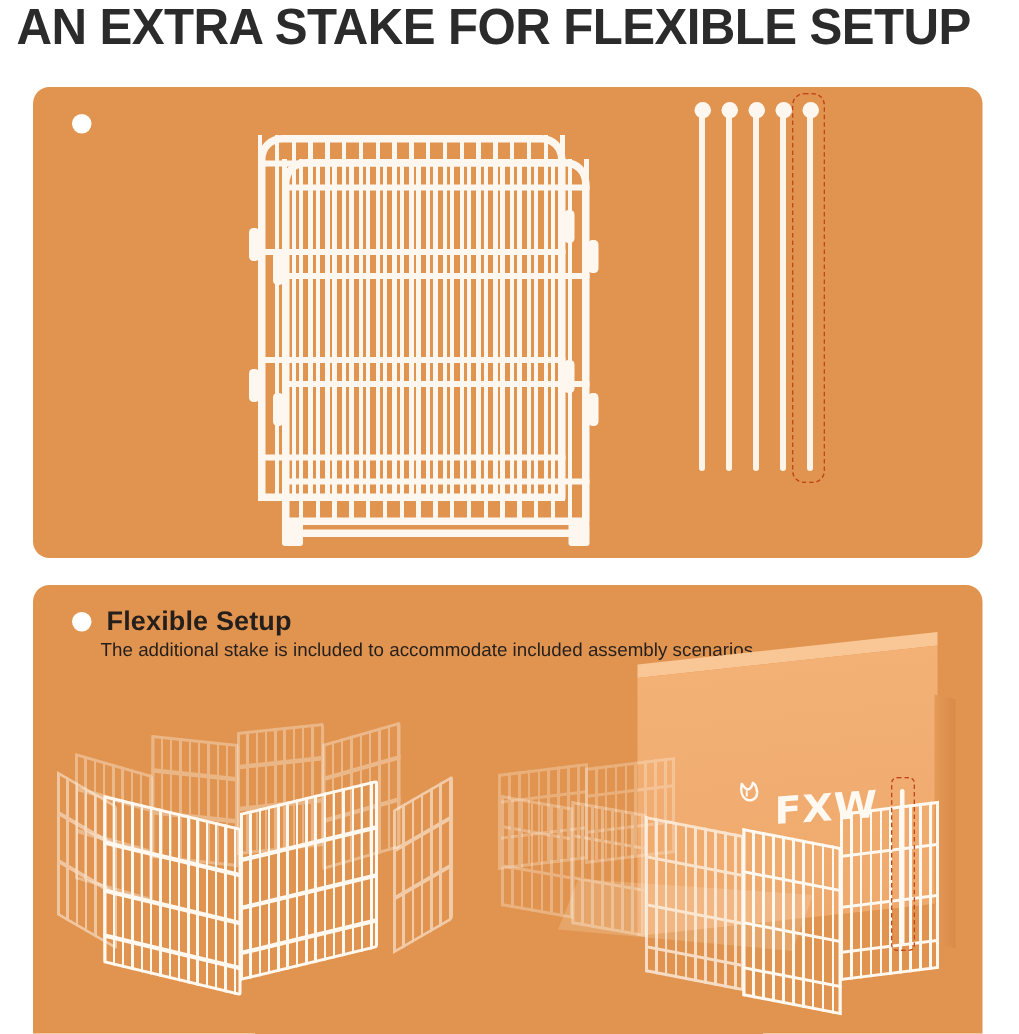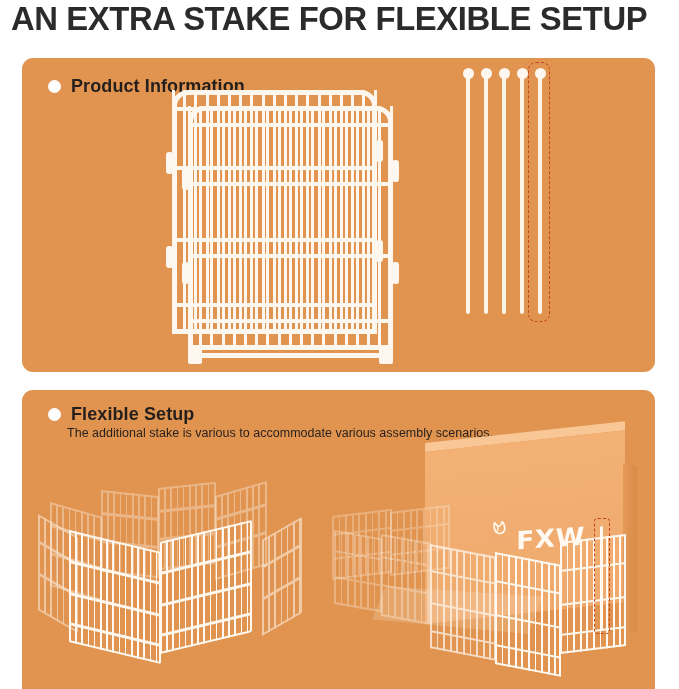--- a/index.html
+++ b/index.html
@@ -127,7 +127,6 @@
 
   <div class="panel-head" id="head-product">
     <span class="bullet"></span>
-    <span class="panel-title">Product Information</span>
   </div>
 
   <div id="pi-stage">

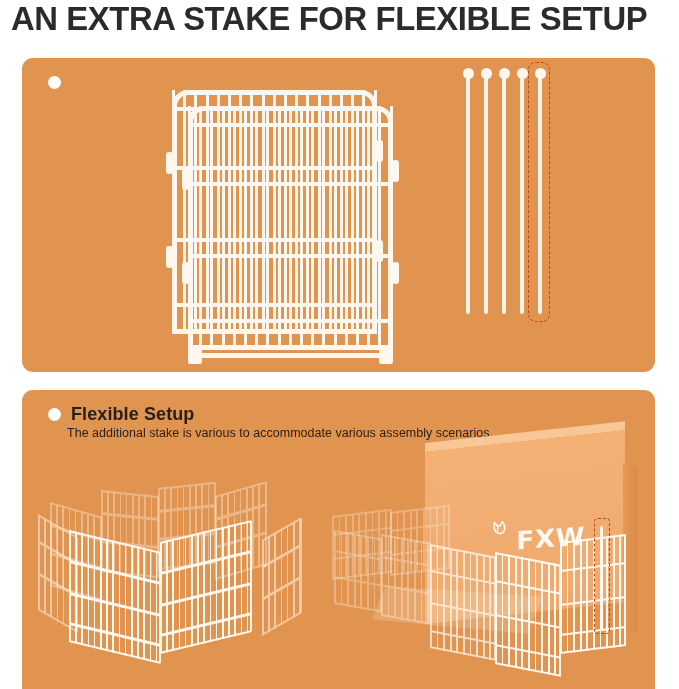--- a/index.html
+++ b/index.html
@@ -188,7 +188,7 @@
     <span class="bullet"></span>
     <span class="panel-title">Flexible Setup</span>
   </div>
-  <div class="panel-sub">The additional stake is various to accommodate various assembly scenarios.</div>
+  <div class="panel-sub">The additional stake is included to accommodate included assembly scenarios.</div>
 
   <div id="octa">
 

